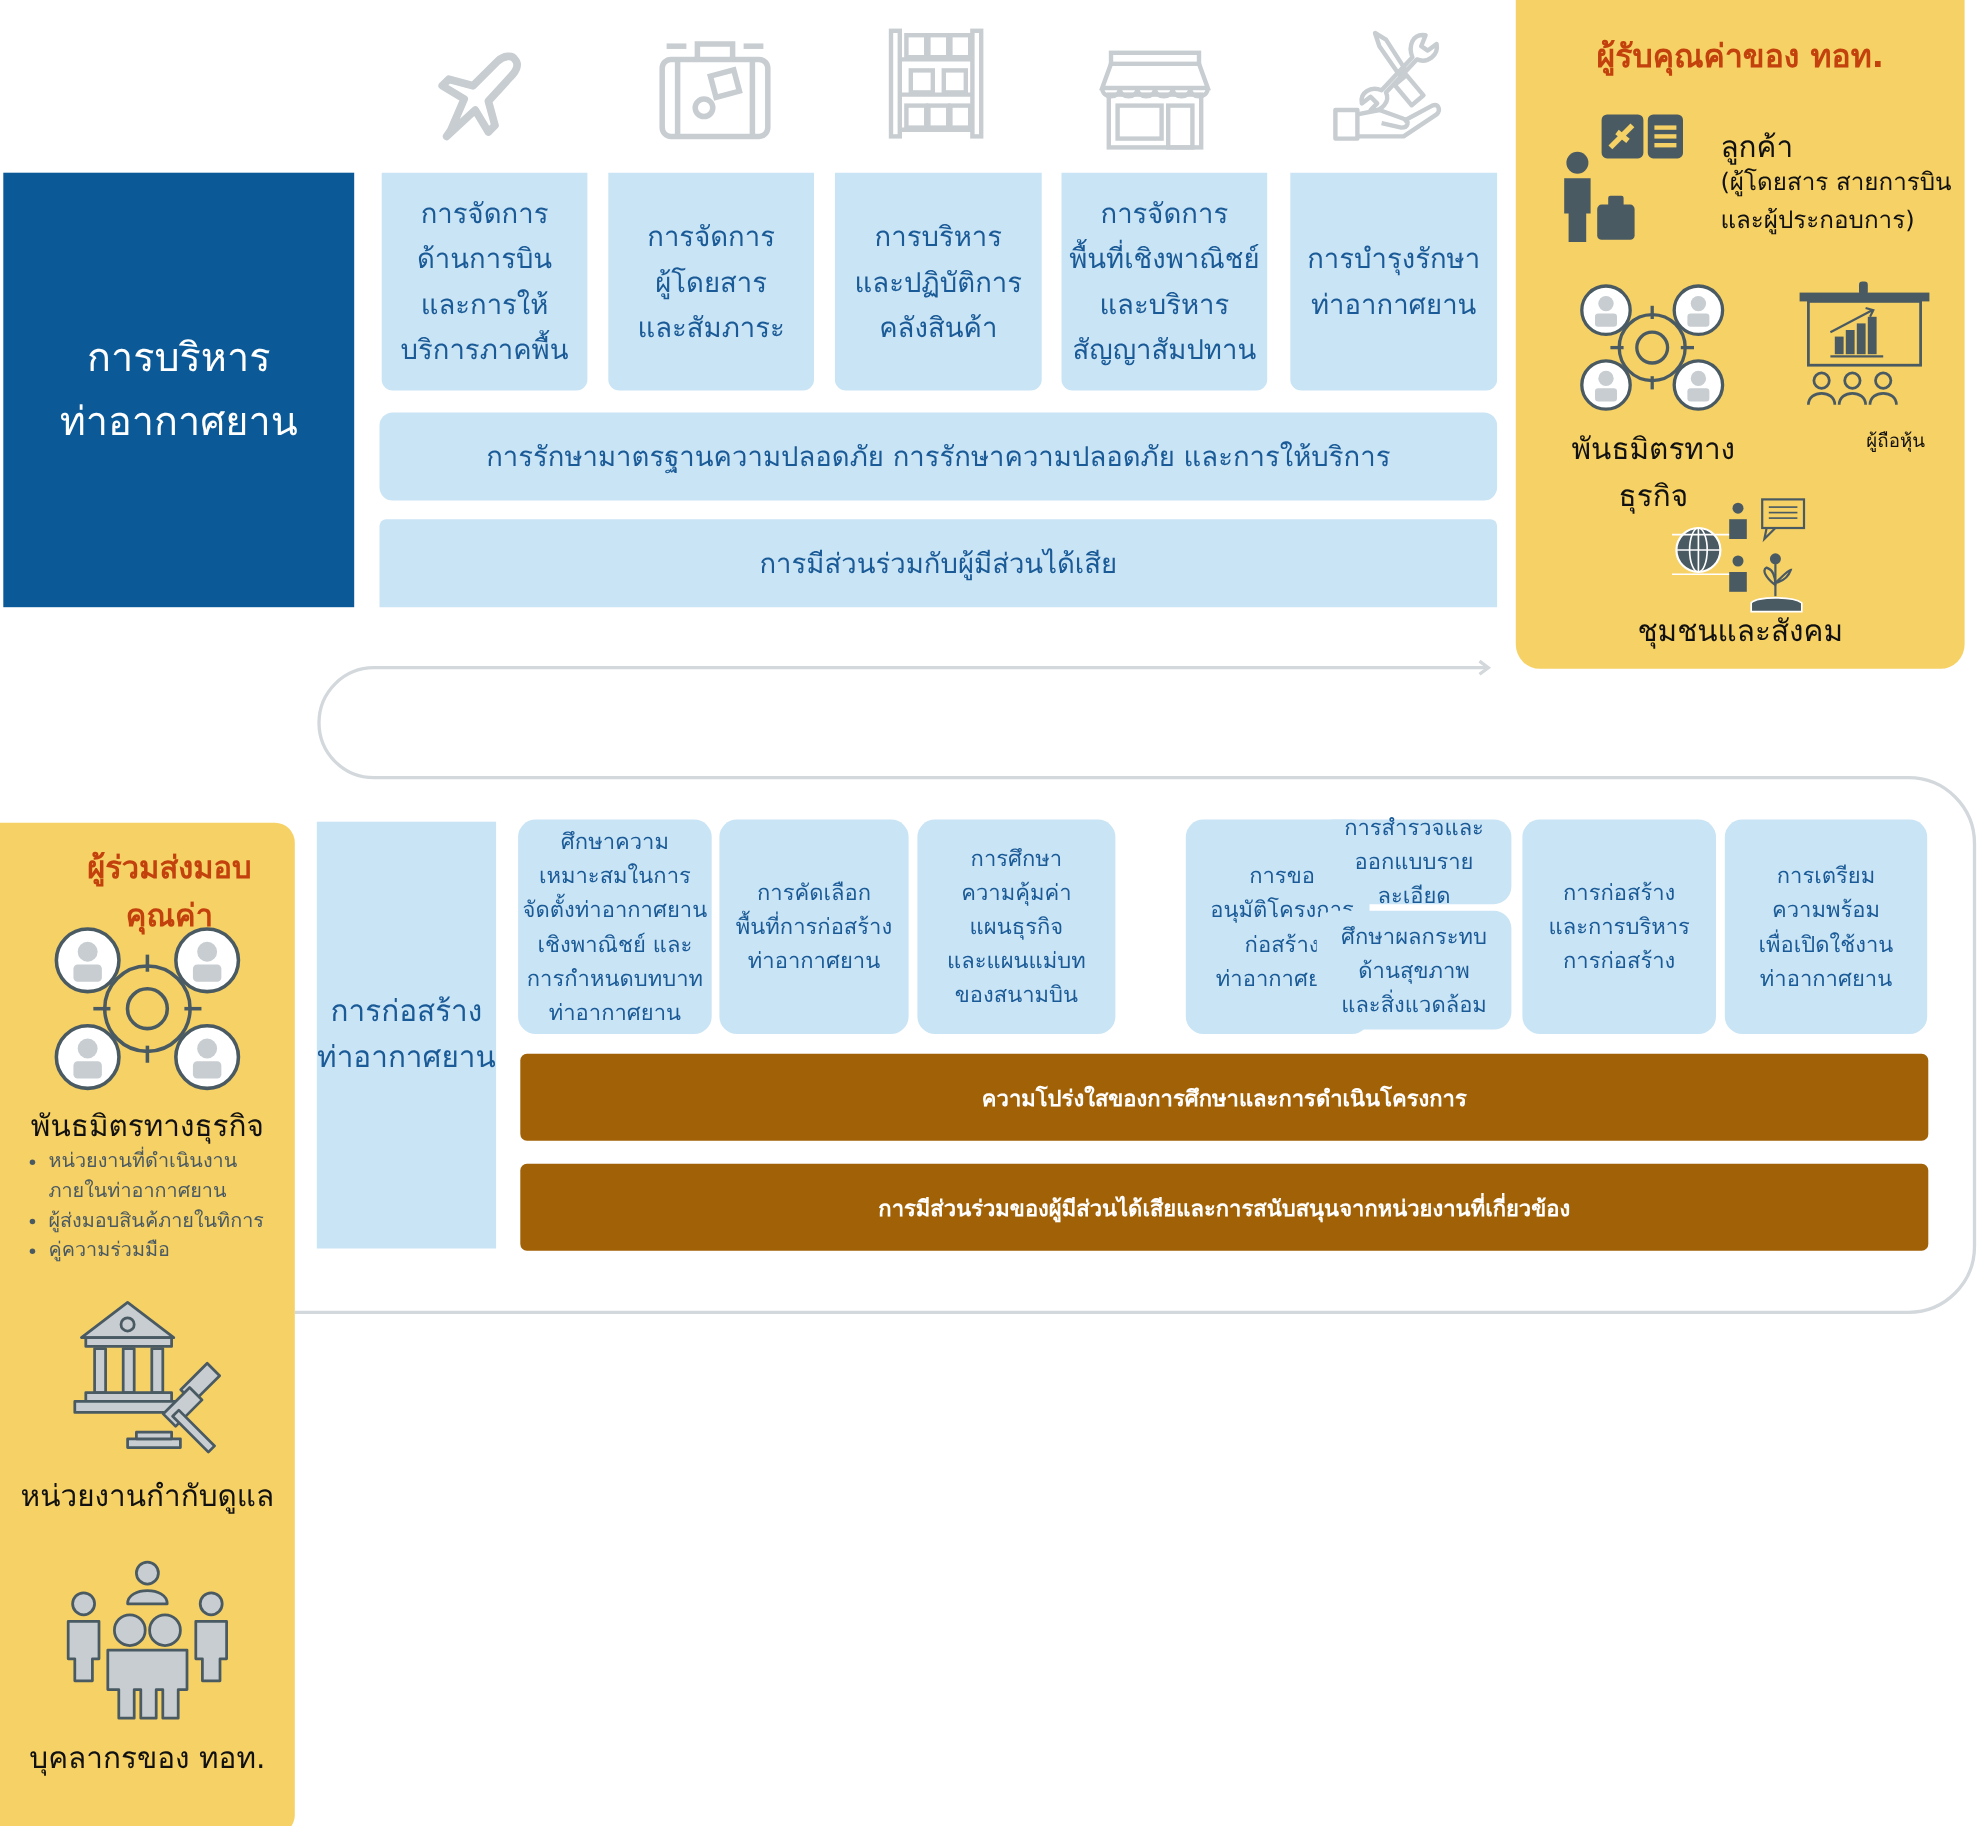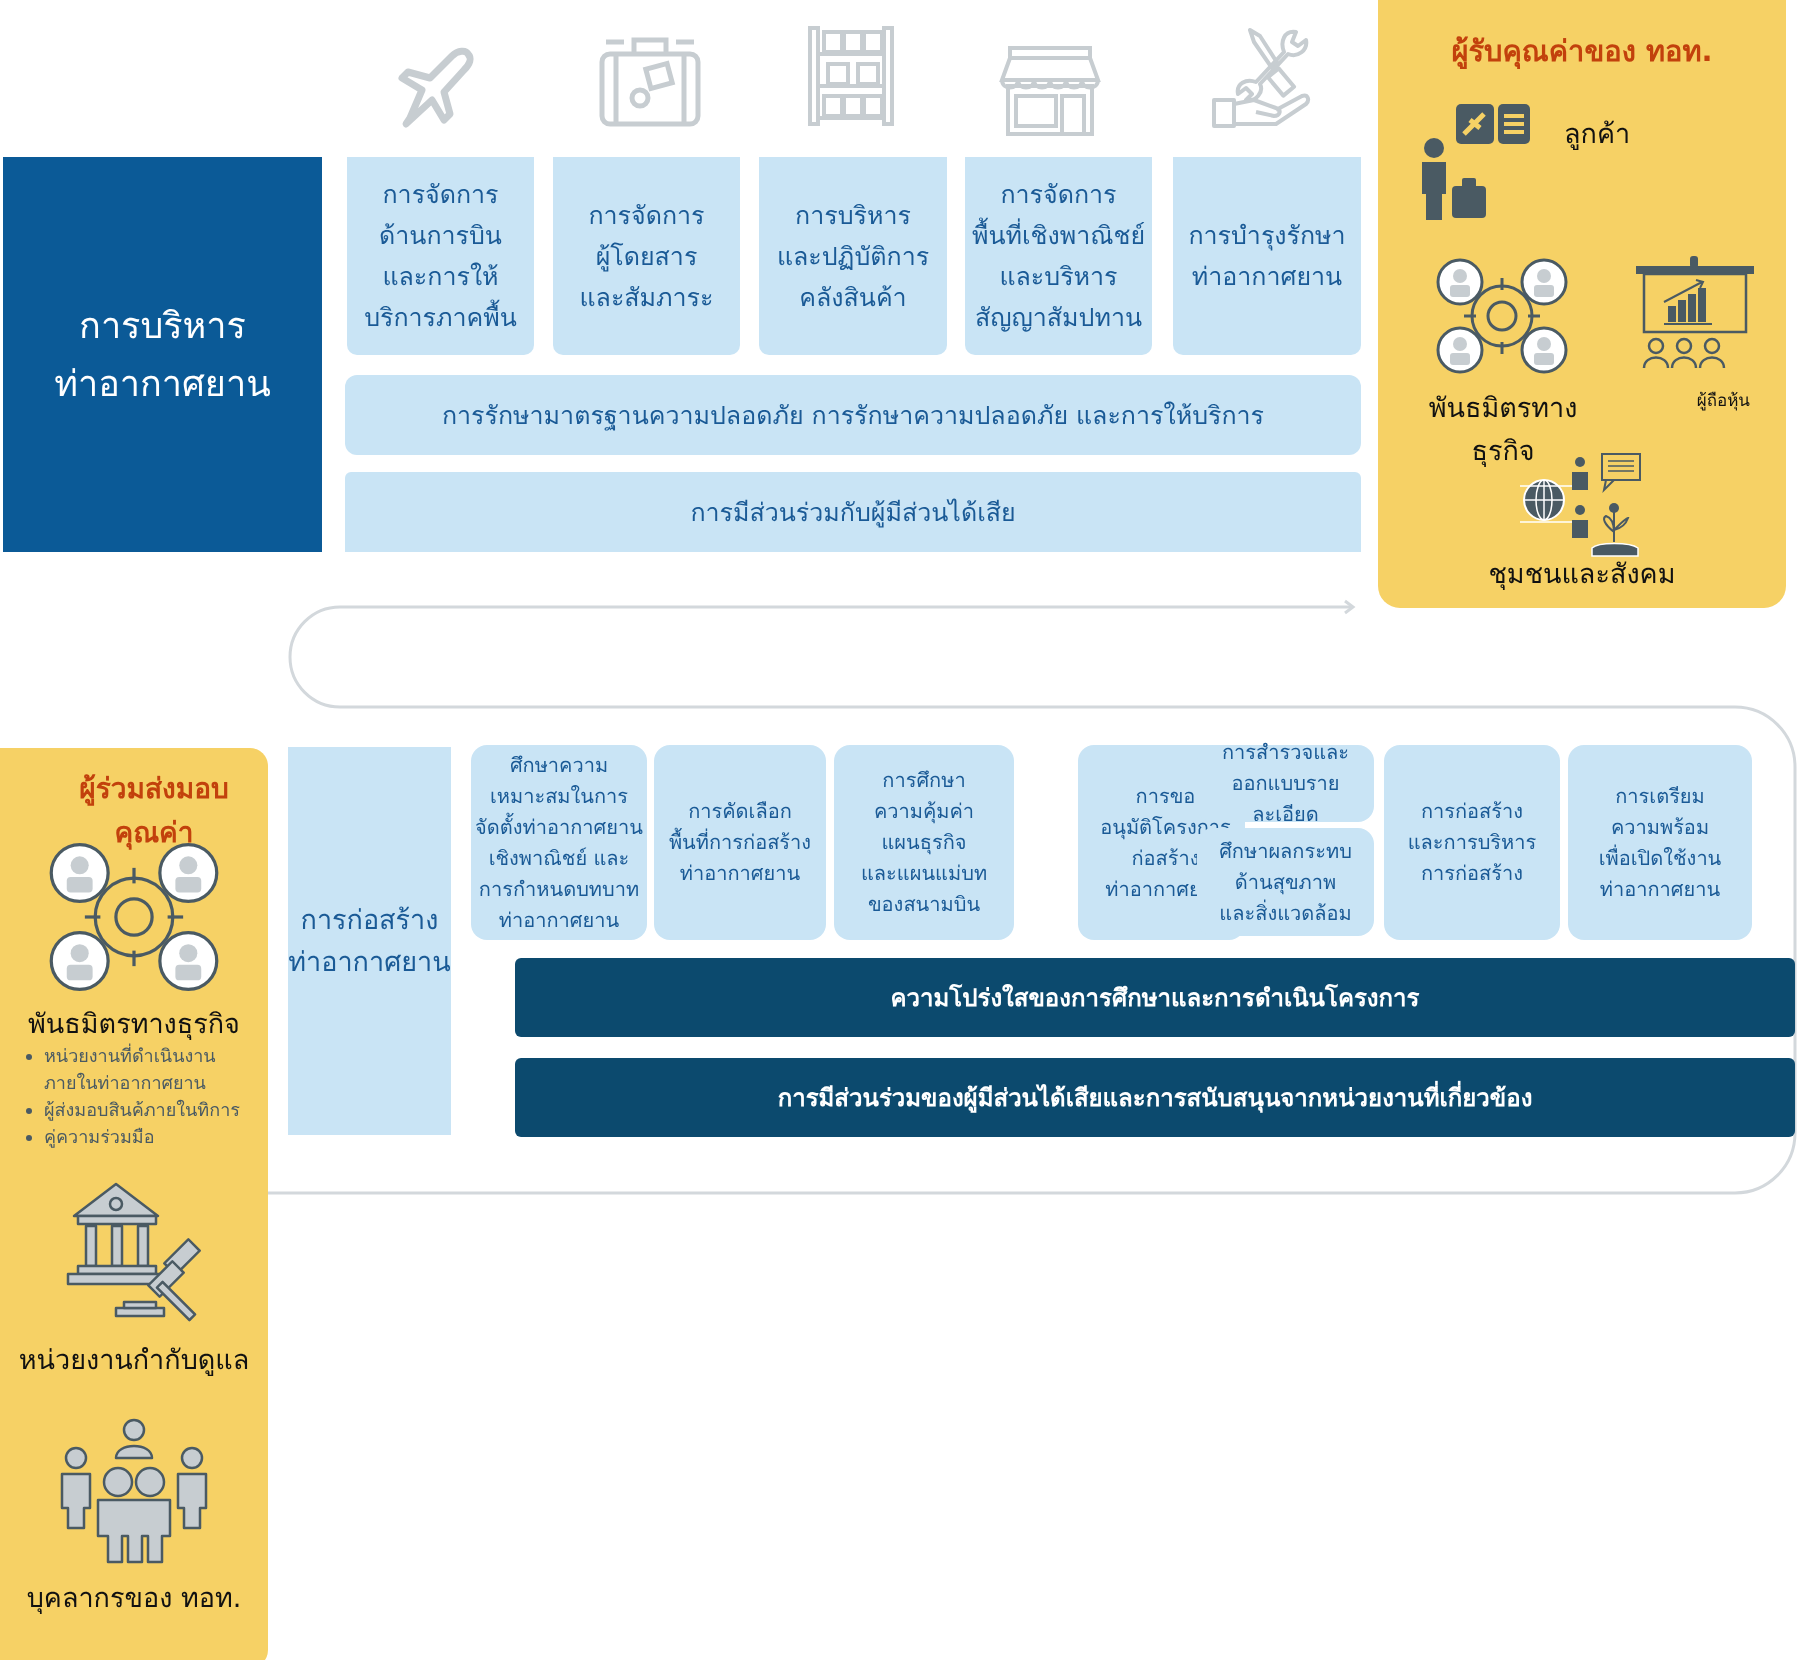--- a/index.html
+++ b/index.html
@@ -137,6 +137,8 @@
       </g>
   </svg>
   <div class="abs dark" style="left:186px;top:112px;font-size:27px;">ลูกค้า</div>
+  <div class="abs dark line" style="left:186px;top:150px;font-size:22px;line-height:34px;">(ผู้โดยสาร สายการบิน
+และผู้ประกอบการ)</div>
 
   <svg class="abs" style="left:58px;top:258px;" width="132" height="116" viewBox="0 0 132 116">
     <g fill="none" stroke="#4a5a63" stroke-width="3">

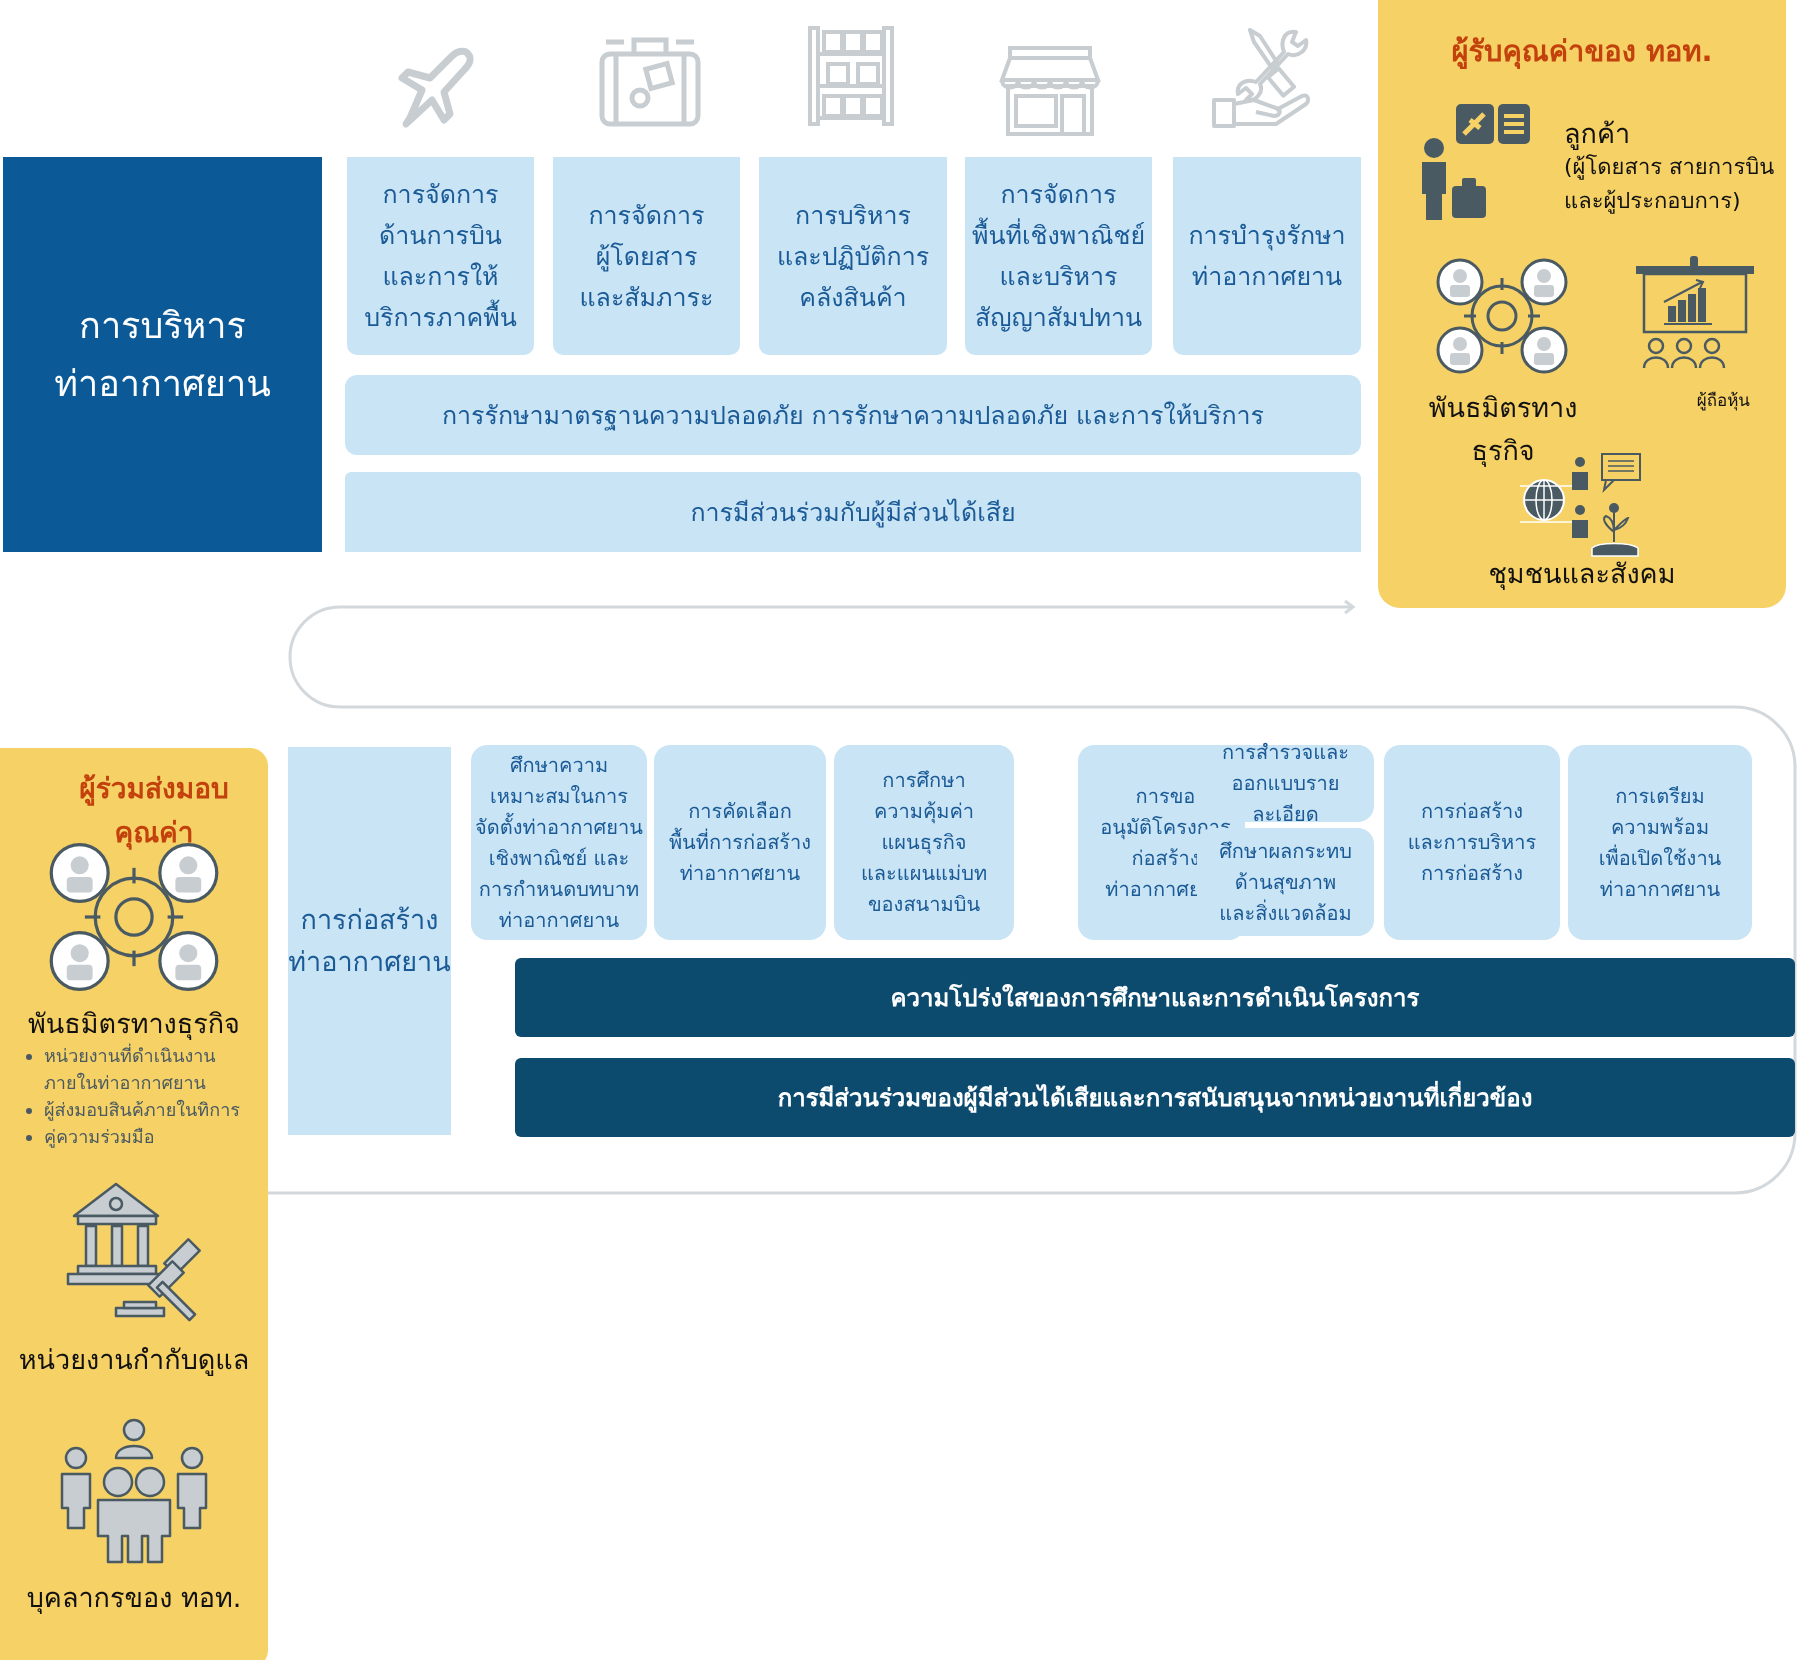--- a/index.html
+++ b/index.html
@@ -11,8 +11,8 @@
   .top-box { font-size:25px; line-height:41px; border-radius:0 0 10px 10px; padding:0 6px; }
   .low-box { font-size:20px; line-height:31px; padding:0 4px; border-radius:16px; }
   .line { white-space:pre-line; }
-  .green { background:#0c4a6e; color:#ffffff; font-weight:bold; font-size:24px;
-           display:flex; align-items:center; justify-content:center; border-radius:6px;margin-left:42px; }
+  .green { background:#a16207; color:#ffffff; font-weight:bold; font-size:20px;
+           display:flex; align-items:center; justify-content:center; border-radius:6px; }
   .yellow { background:#f6d165; }
   .stake-title { font-weight:bold; color:#c2410c; }
   .dark { color:#111; }

